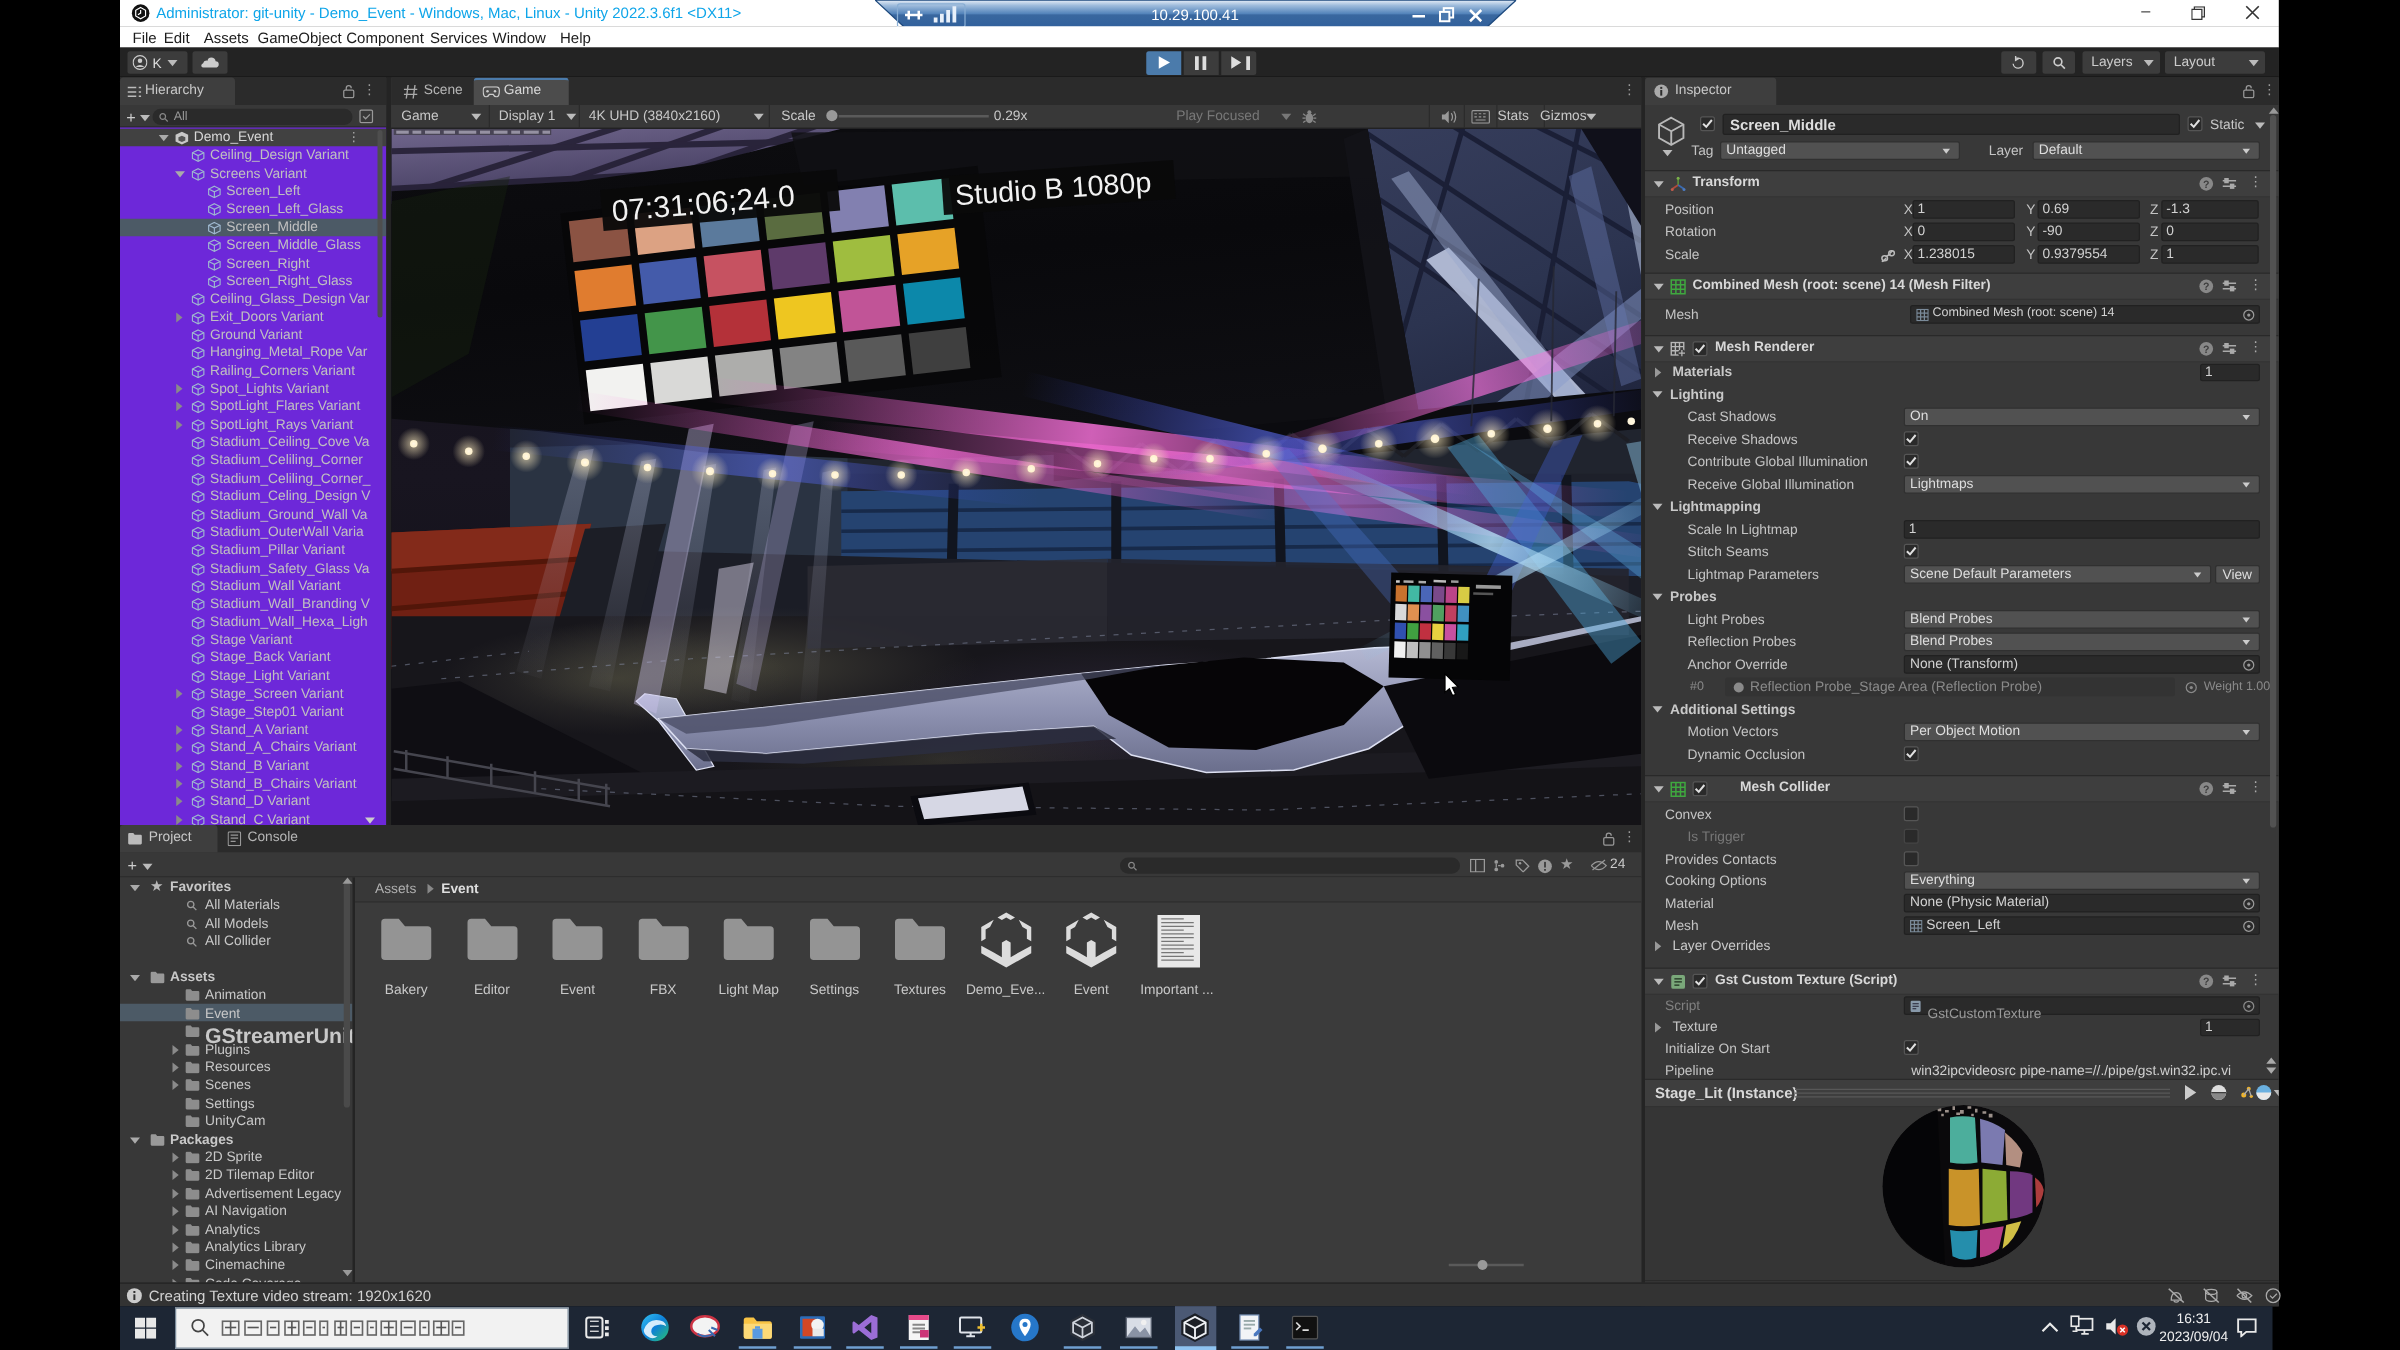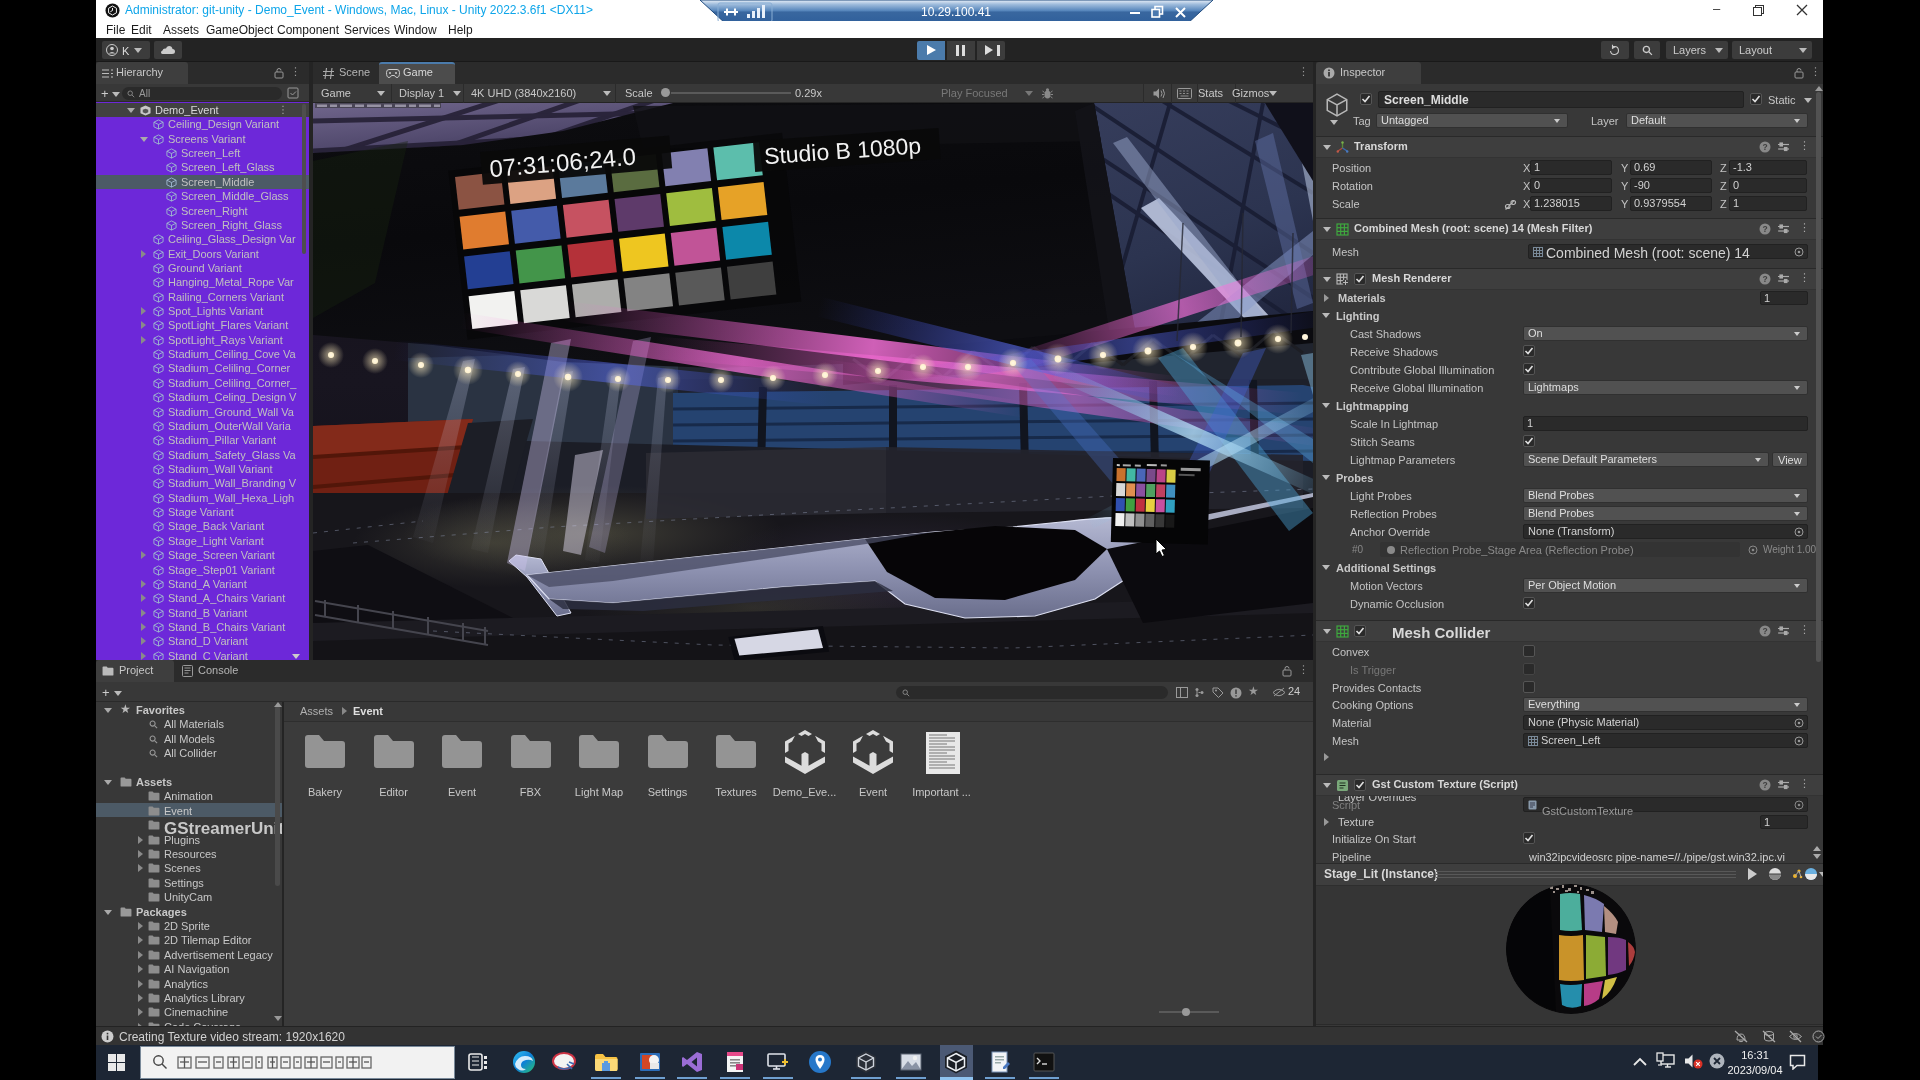--- a/index.html
+++ b/index.html
@@ -934,7 +934,7 @@
           <line x1="0.5" y1="6.5" x2="9.5" y2="6.5"></line>
         </g>
       </svg>
-<div class="txt" style="left:230px;top:183px;font-size:14px;color:#d2d2d2;">Combined Mesh (root: scene) 14</div>
+<div class="txt" style="left:230px;top:183px;font-size:10px;color:#d2d2d2;">Combined Mesh (root: scene) 14</div>
 <svg class="abs" style="left:478px;top:185px" width="10" height="10" viewBox="0 0 10 10">
         <circle cx="5" cy="5" r="4" fill="none" stroke="#999"></circle>
         <circle cx="5" cy="5" r="1.3" fill="#999"></circle>

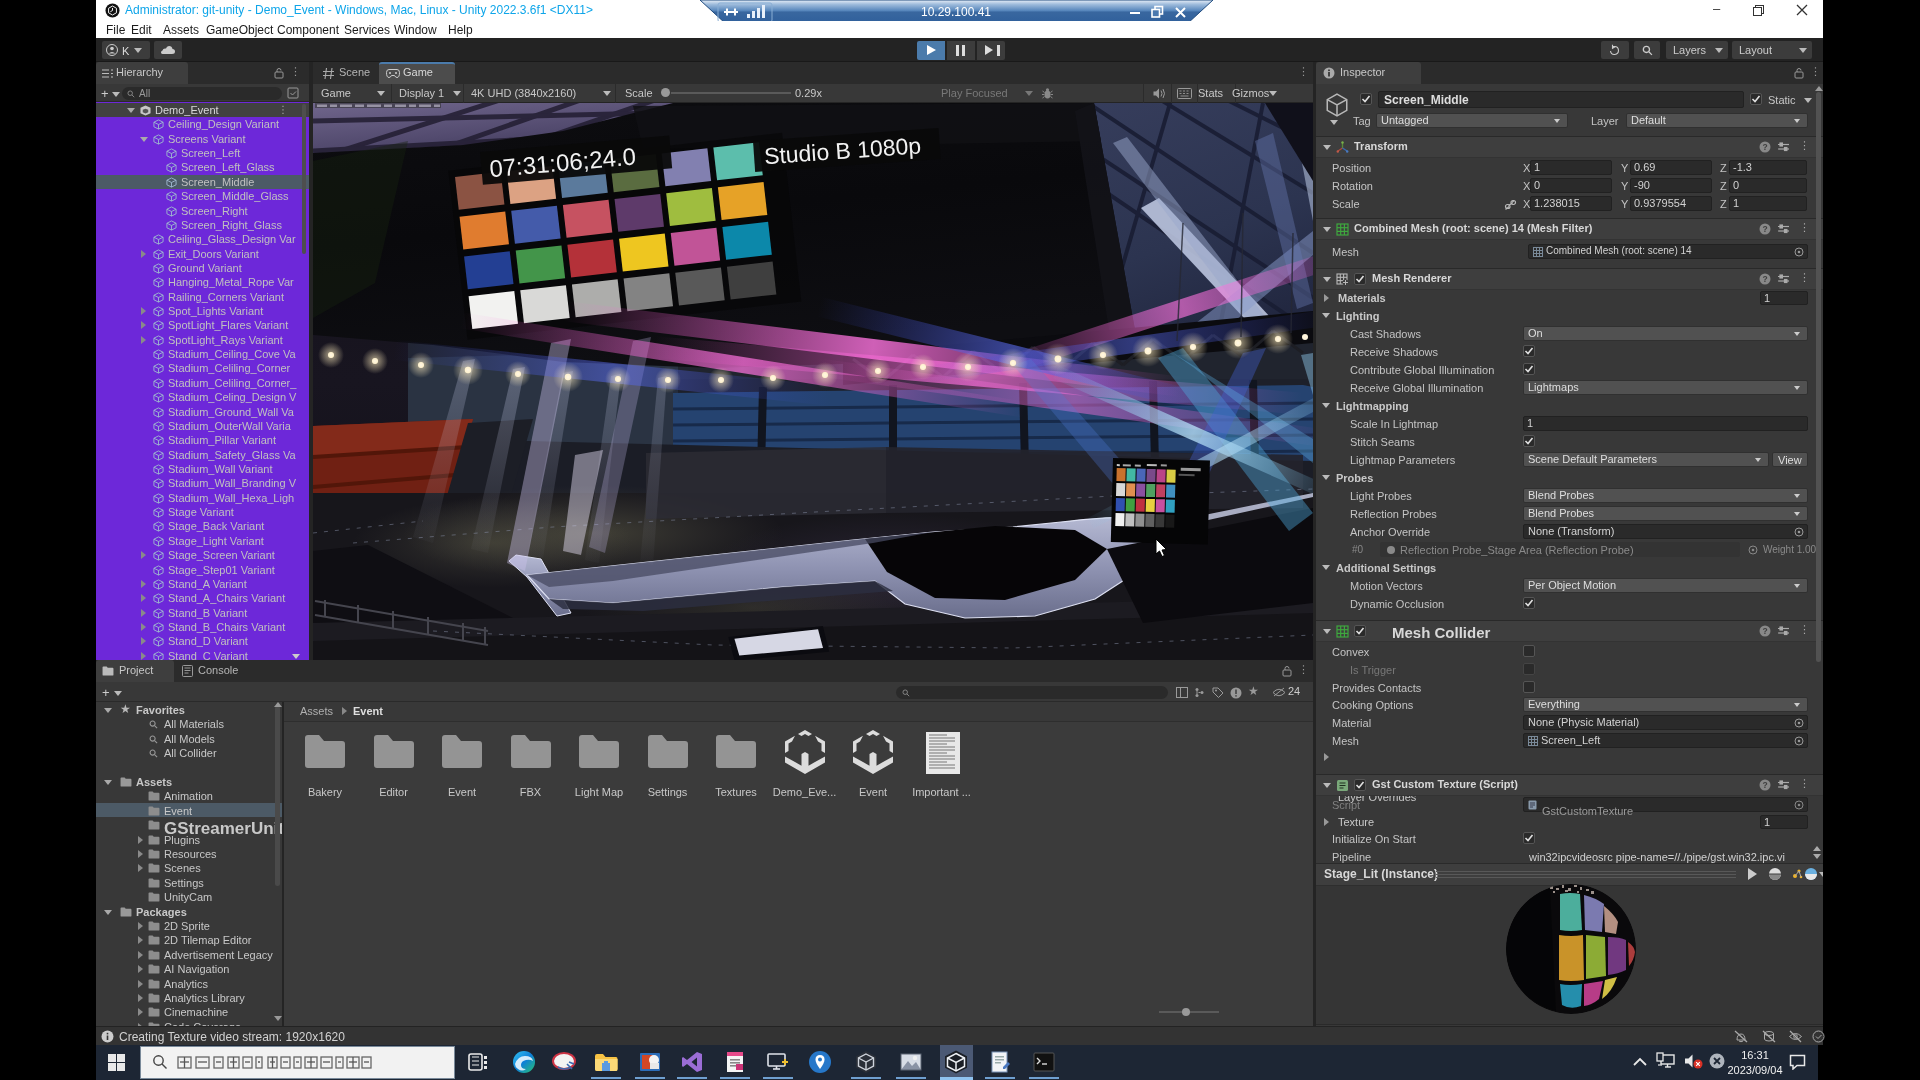--- a/index.html
+++ b/index.html
@@ -1064,7 +1064,7 @@
 <svg class="abs" style="left:39px;top:564px" width="10" height="10" viewBox="0 0 10 10">
         <path d="M1.5 5 L4 7.5 L8.5 2" fill="none" stroke="#e0e0e0" stroke-width="1.6"></path>
       </svg>
-<div class="txt" style="left:56px;top:562px;font-size:15px;color:#d8d8d8;font-weight:bold;padding-left:20px;">Mesh Collider</div>
+<div class="txt" style="left:56px;top:562px;font-size:11px;color:#d8d8d8;font-weight:bold;padding-left:20px;">Mesh Collider</div>
 <svg class="abs" style="left:443px;top:563px" width="12" height="12" viewBox="0 0 12 12">
         <circle cx="6" cy="6" r="5.5" fill="#888"></circle>
         <text x="6" y="9" text-anchor="middle" font-size="8.5" font-weight="bold" fill="#3e3e3e" font-family="Liberation Sans">?</text>

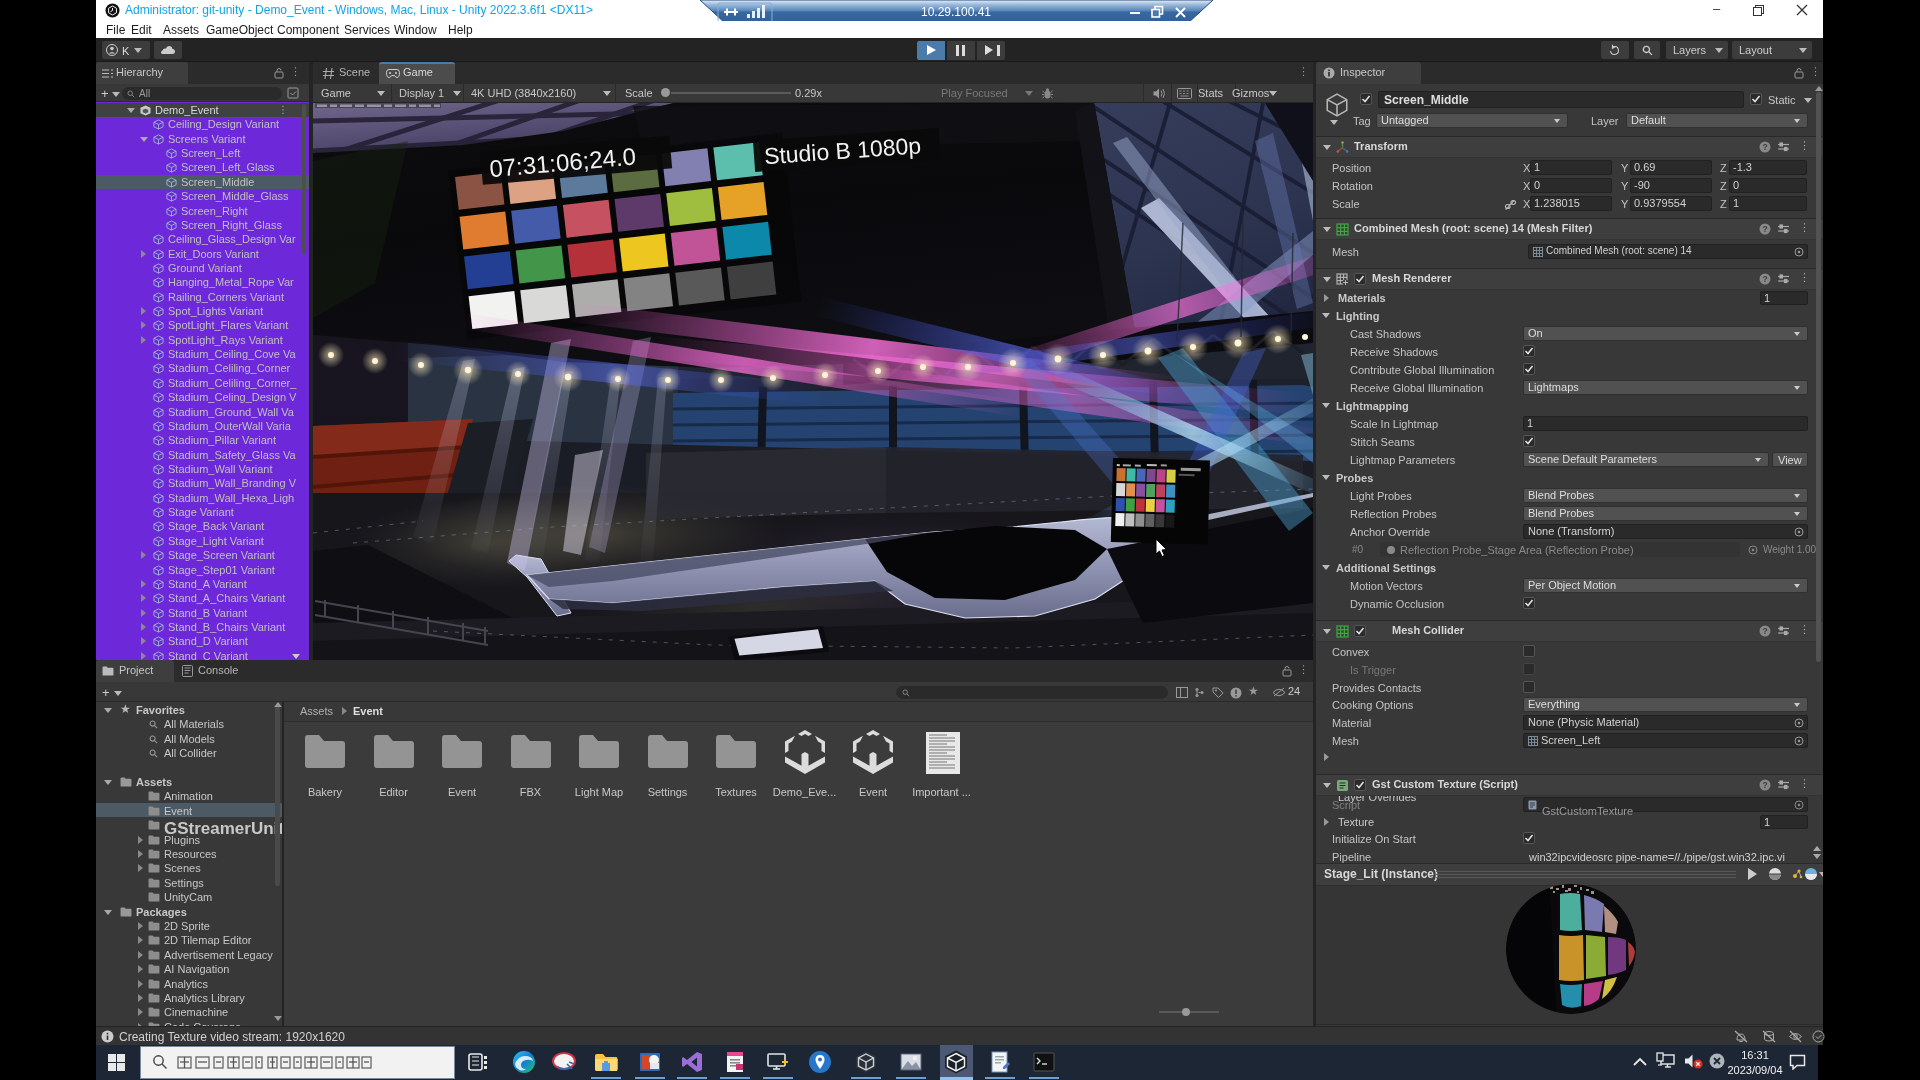--- a/index.html
+++ b/index.html
@@ -1112,7 +1112,7 @@
         <circle cx="5" cy="5" r="1.3" fill="#999"></circle>
       </svg>
 <div class="abs" style="left:8px;top:691px;width:0;height:0;border-left:5px solid #999;border-top:4px solid transparent;border-bottom:4px solid transparent"></div>
-<div class="txt" style="left:22px;top:689px;font-size:11px;color:#c9c9c9;margin-top:40px;">Layer Overrides</div>
+<div class="txt" style="left:22px;top:689px;font-size:11px;color:#c9c9c9;">Layer Overrides</div>
 <div class="abs" style="left:0;top:712px;width:507px;height:22px;background:#3e3e3e;border-top:1px solid #292929;border-bottom:1px solid #333"></div>
 <div class="abs" style="left:7px;top:721px;width:0;height:0;border-top:5px solid #bbb;border-left:4px solid transparent;border-right:4px solid transparent"></div>
 <svg class="abs" style="left:20px;top:717px" width="13" height="13" viewBox="0 0 13 13">

